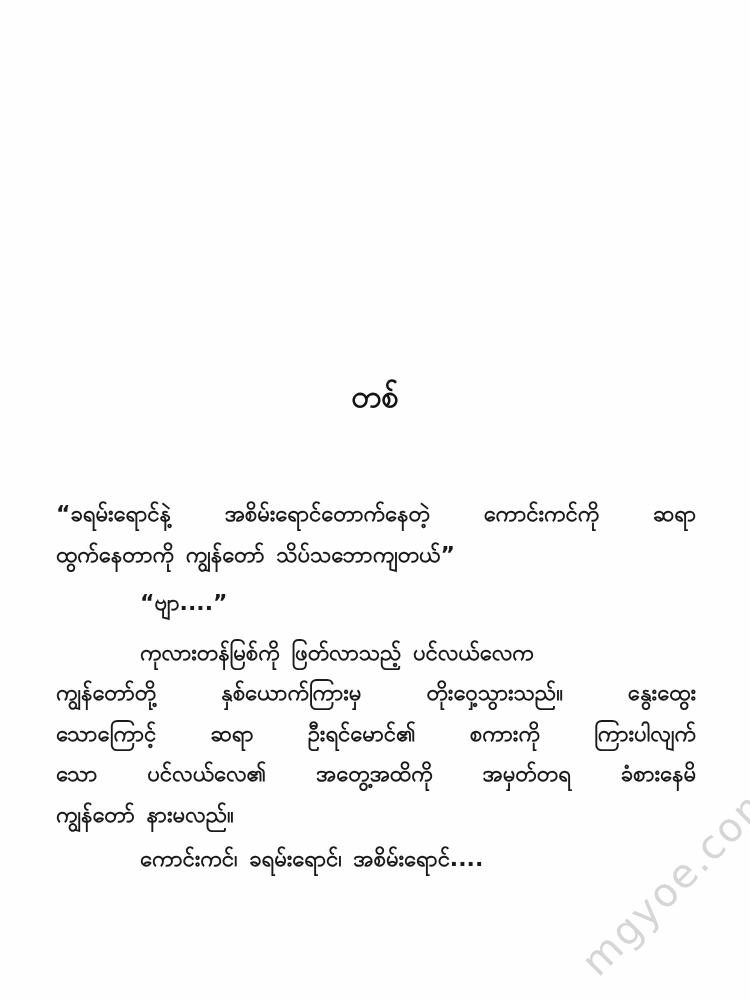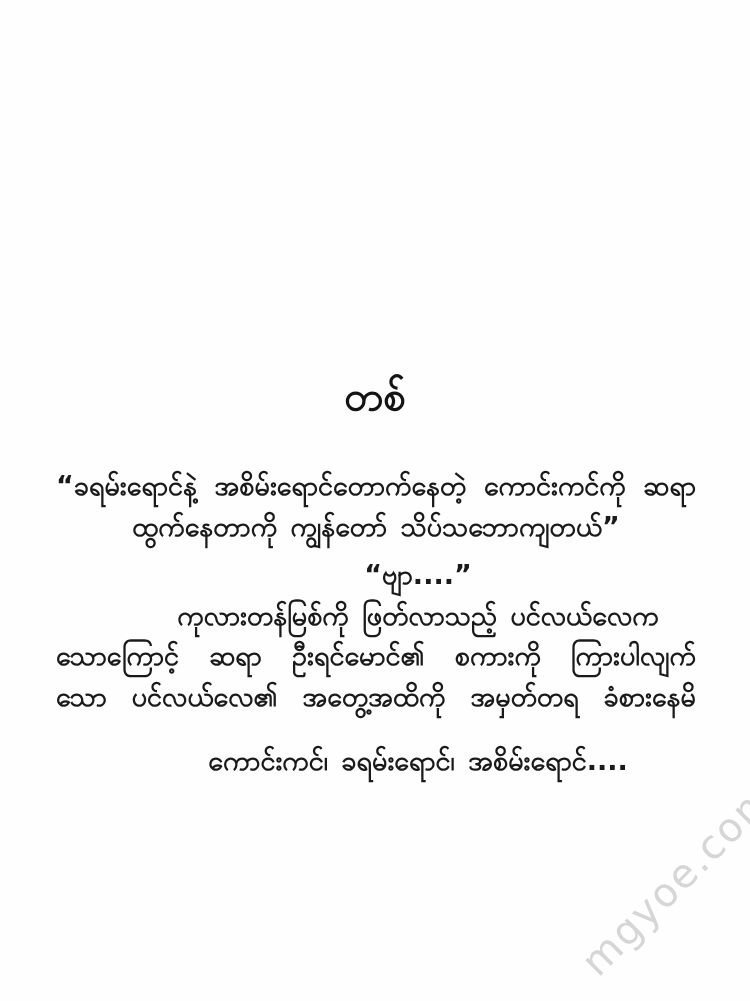--- a/index.html
+++ b/index.html
@@ -22,7 +22,7 @@
     width: 100%;
     margin: 0;
     text-align: center;
-    font-size: 40px;
+    font-size: 31px;
     font-weight: bold;
     color: #141414;
     line-height: 48px;

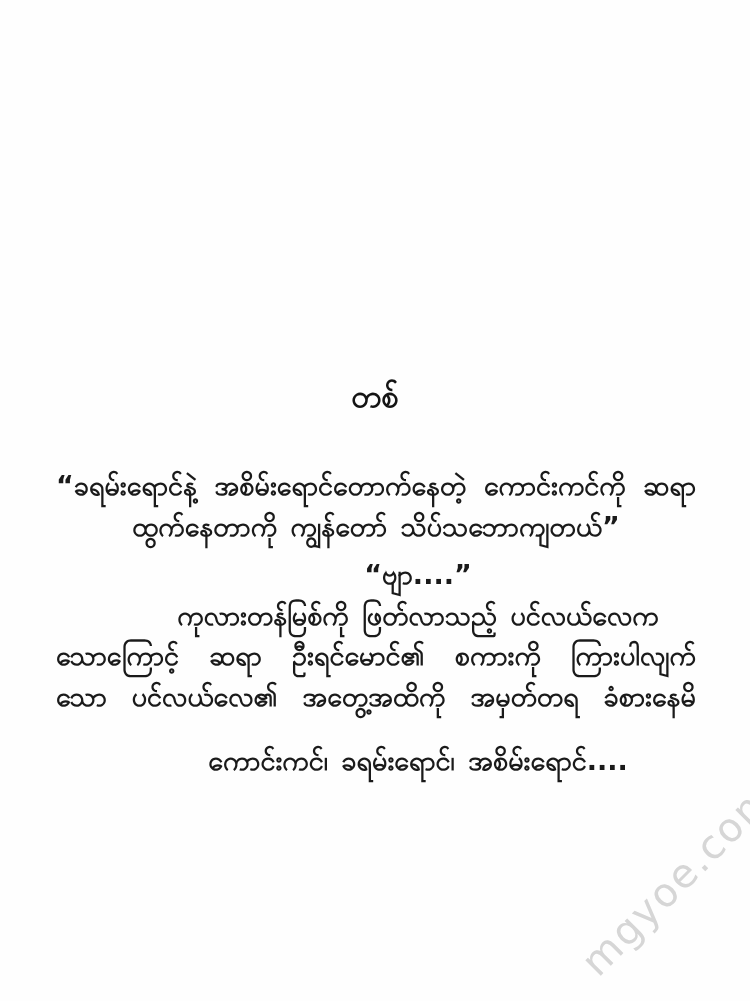--- a/index.html
+++ b/index.html
@@ -29,11 +29,11 @@
   }
   .text-block {
     position: absolute;
-    top: 466px;
+    top: 494px;
     left: 56px;
     width: 640px;
     color: #1a1a1a;
-    font-size: 27px;
+    font-size: 22px;
     font-weight: bold;
     line-height: 40.5px;
     word-spacing: 4px;

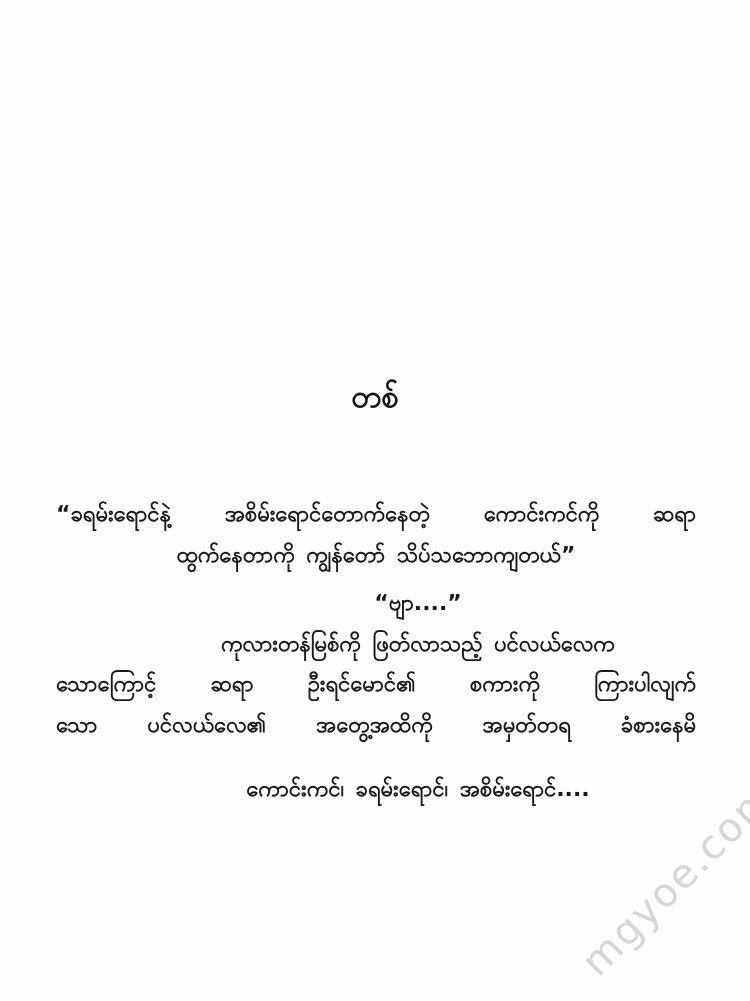--- a/index.html
+++ b/index.html
@@ -40,7 +40,7 @@
   }
   .line {
     white-space: nowrap;
-    text-align: center;
+    text-align: left;
   }
   .line.j {
     white-space: normal;

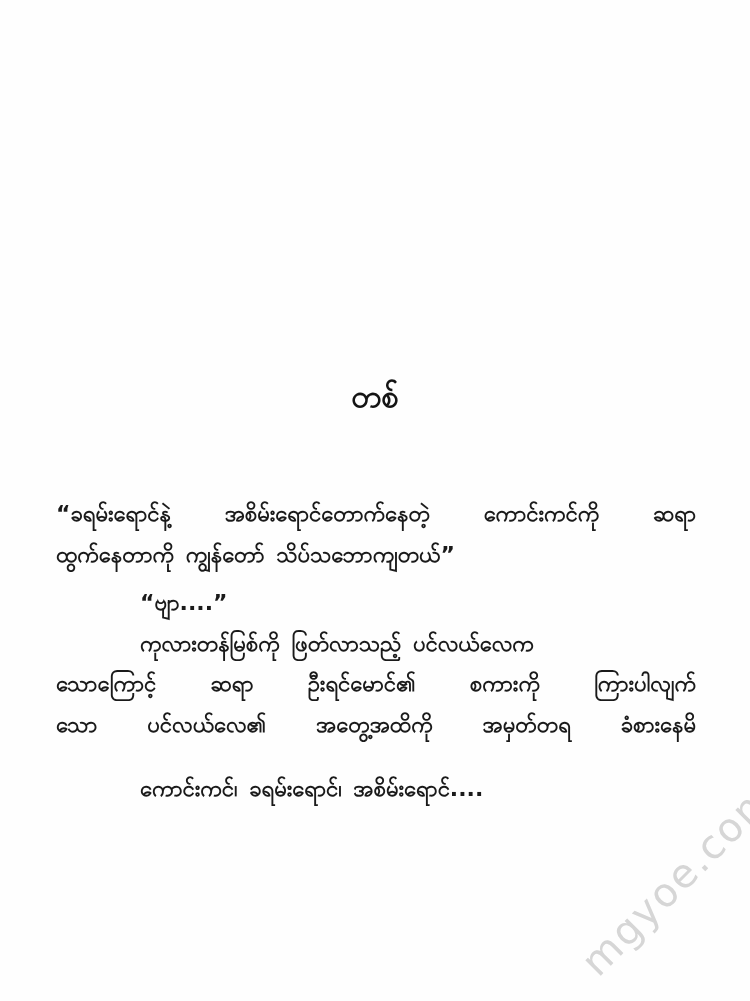--- a/index.html
+++ b/index.html
@@ -51,7 +51,7 @@
     text-indent: 84px;
   }
   .line.g1 { margin-top: 8px; }
-  .line.g2 { margin-top: 0; }
+  .line.g2 { margin-top: 9px; }
   .line.g3 { margin-top: 24px; }
   .watermark {
     position: absolute;

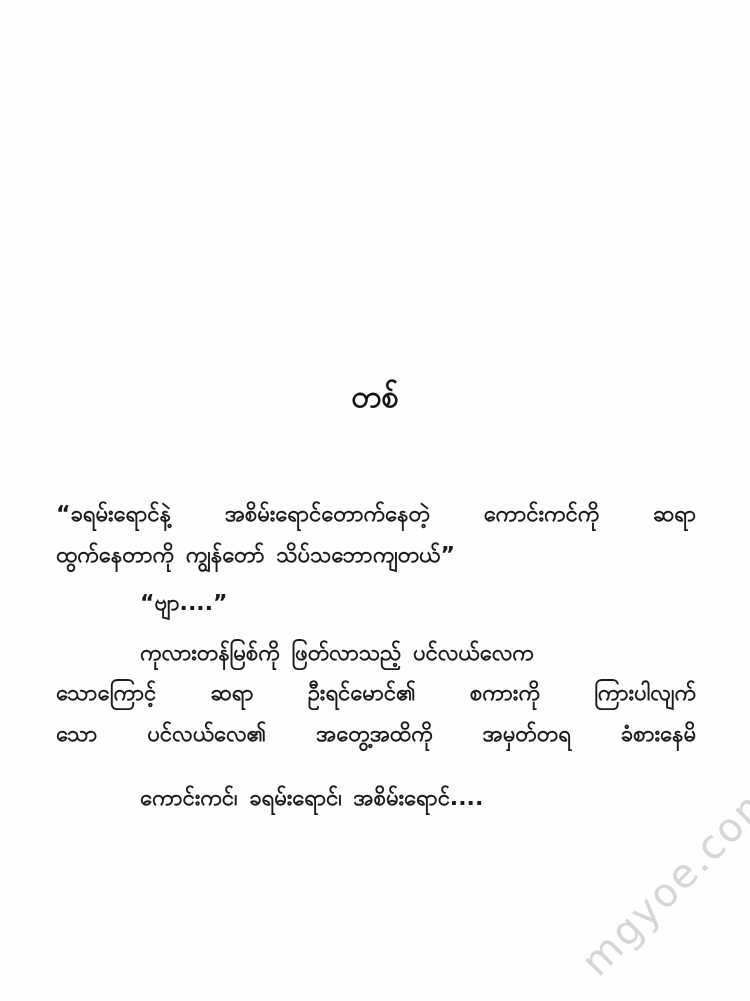--- a/index.html
+++ b/index.html
@@ -79,6 +79,7 @@
     <div class="line">ထွက်နေတာကို ကျွန်တော် သိပ်သဘောကျတယ်”</div>
     <div class="line ind g1">“ဗျာ....”</div>
     <div class="line ind g2">ကုလားတန်မြစ်ကို ဖြတ်လာသည့် ပင်လယ်လေက</div>
+    <div class="line j">ကျွန်တော်တို့ နှစ်ယောက်ကြားမှ တိုးဝှေ့သွားသည်။ နွေးထွေး</div>
     <div class="line j">သောကြောင့် ဆရာ ဦးရင်မောင်၏ စကားကို ကြားပါလျက်</div>
     <div class="line j">သော ပင်လယ်လေ၏ အတွေ့အထိကို အမှတ်တရ ခံစားနေမိ</div>
     <div class="line ind g3">ကောင်းကင်၊ ခရမ်းရောင်၊ အစိမ်းရောင်....</div>

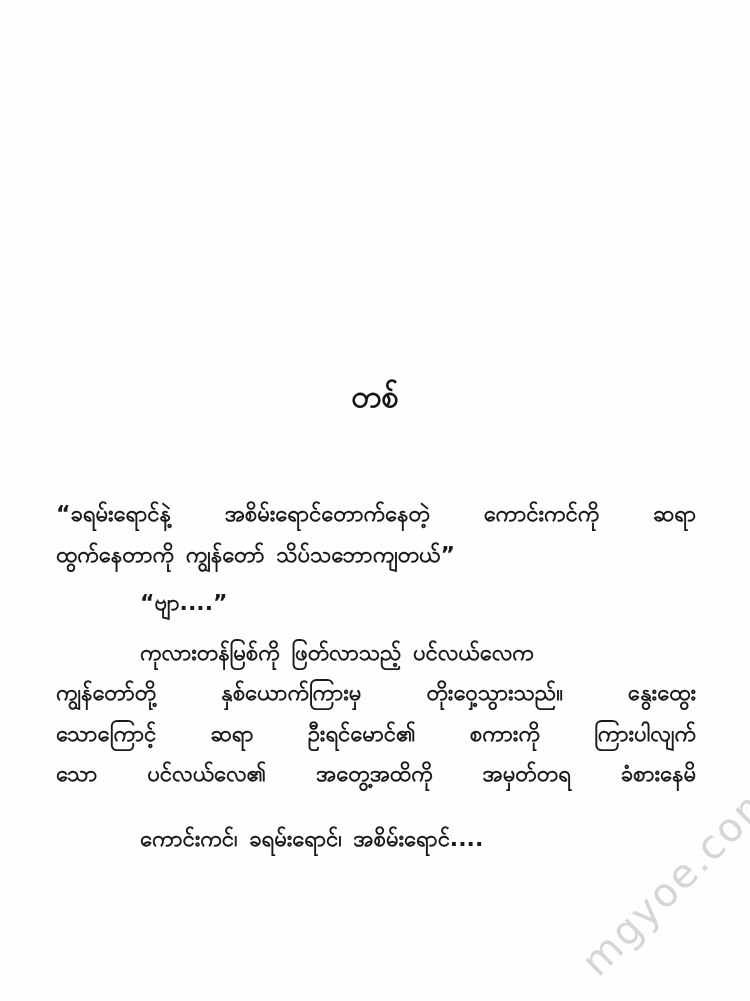--- a/index.html
+++ b/index.html
@@ -82,6 +82,7 @@
     <div class="line j">ကျွန်တော်တို့ နှစ်ယောက်ကြားမှ တိုးဝှေ့သွားသည်။ နွေးထွေး</div>
     <div class="line j">သောကြောင့် ဆရာ ဦးရင်မောင်၏ စကားကို ကြားပါလျက်</div>
     <div class="line j">သော ပင်လယ်လေ၏ အတွေ့အထိကို အမှတ်တရ ခံစားနေမိ</div>
+    <div class="line">ကျွန်တော် နားမလည်။</div>
     <div class="line ind g3">ကောင်းကင်၊ ခရမ်းရောင်၊ အစိမ်းရောင်....</div>
   </div>
 

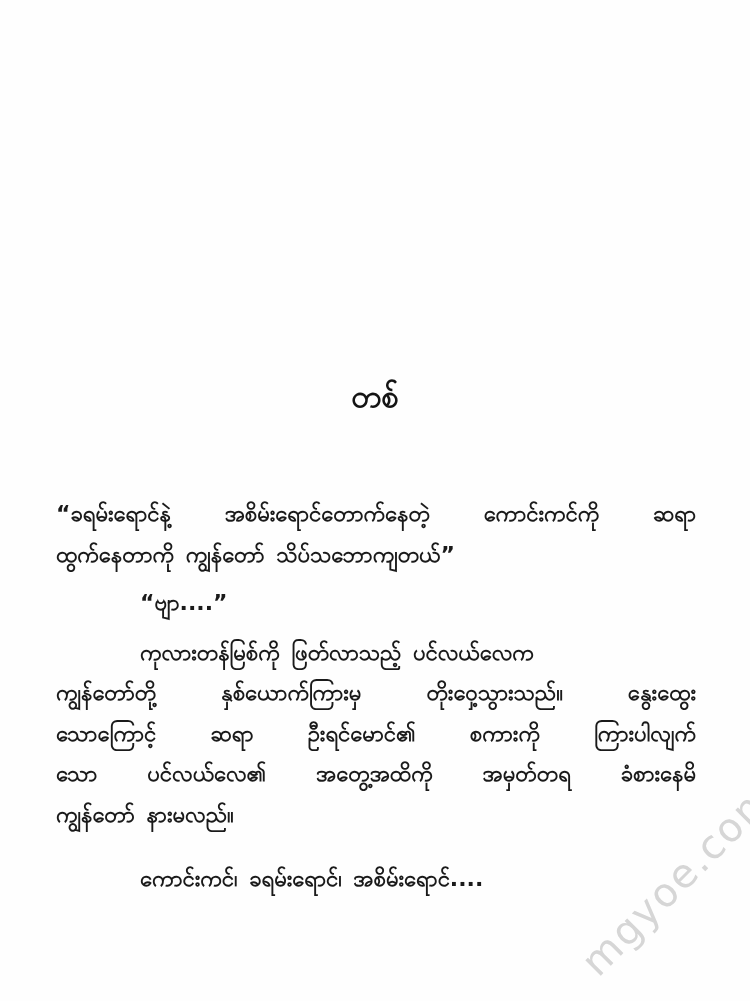--- a/index.html
+++ b/index.html
@@ -52,7 +52,7 @@
   }
   .line.g1 { margin-top: 8px; }
   .line.g2 { margin-top: 9px; }
-  .line.g3 { margin-top: 24px; }
+  .line.g3 { margin-top: 4px; }
   .watermark {
     position: absolute;
     left: 572px;

